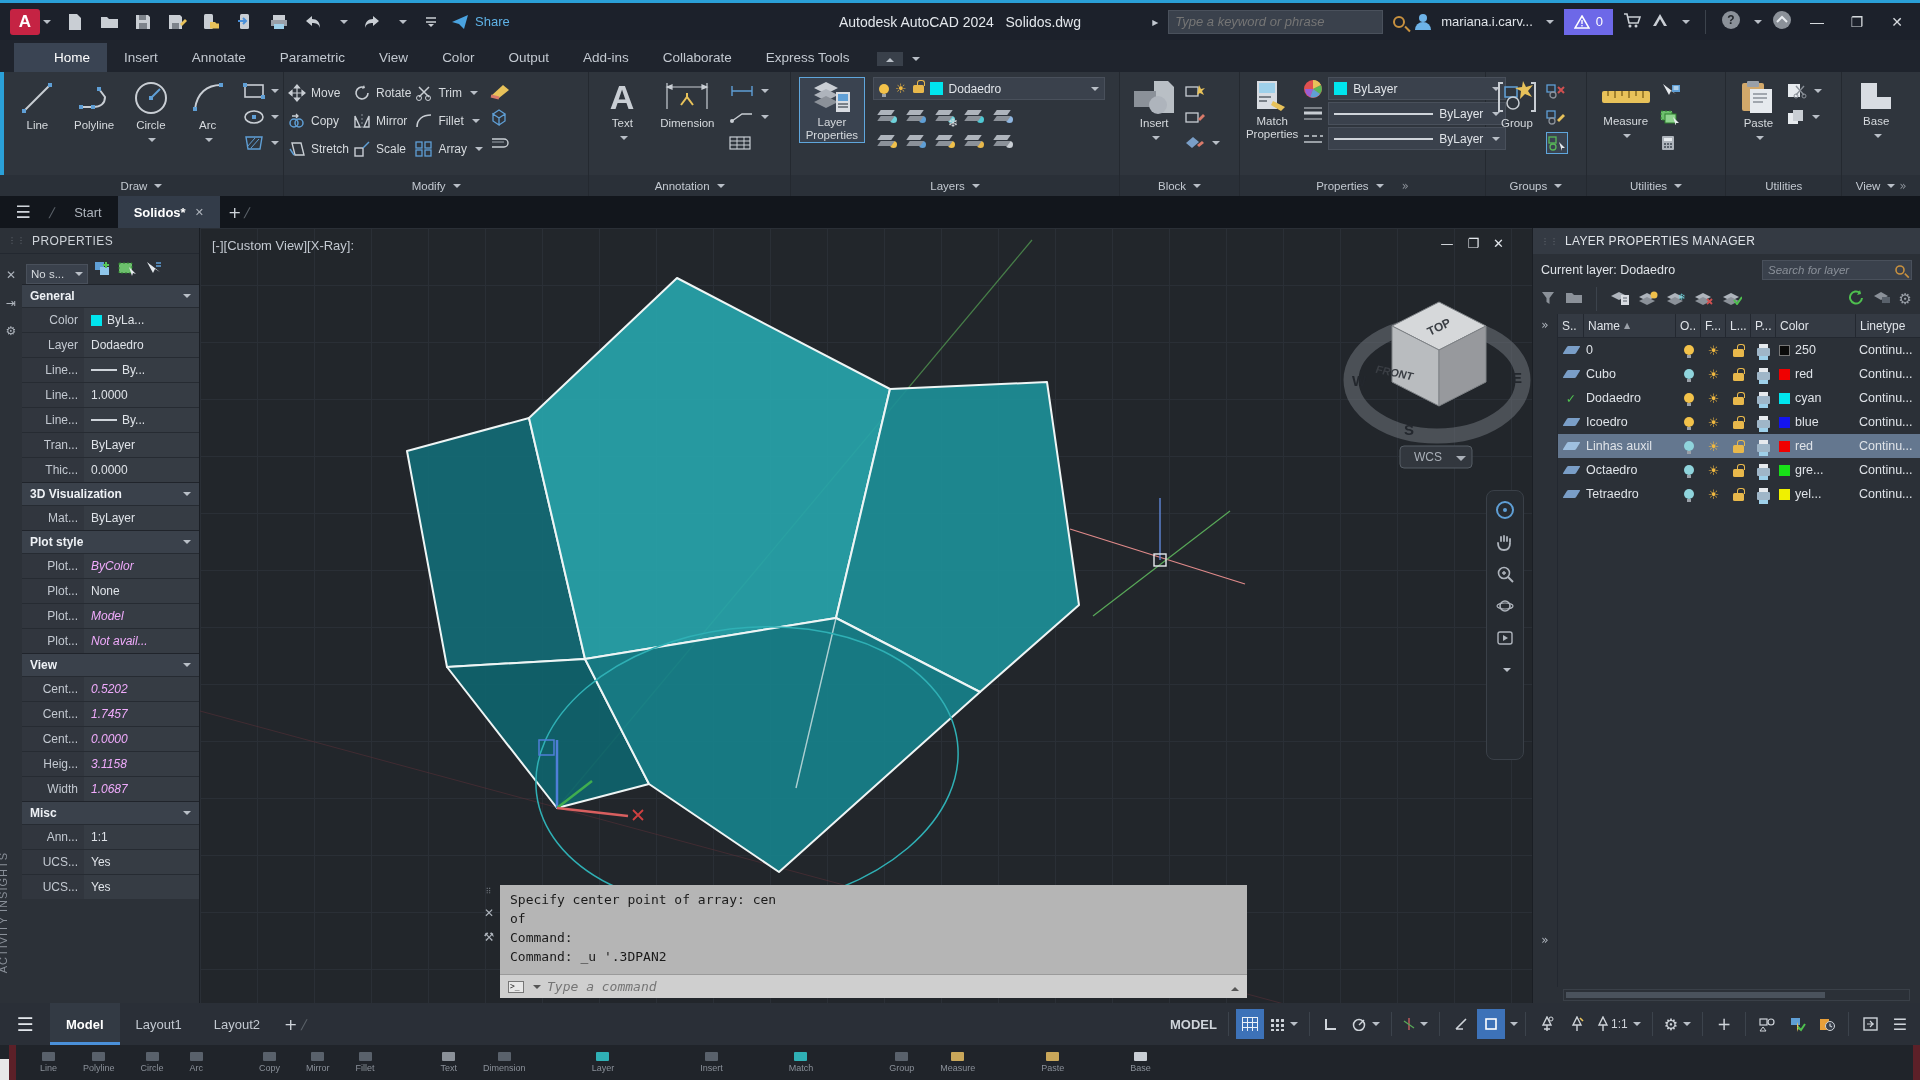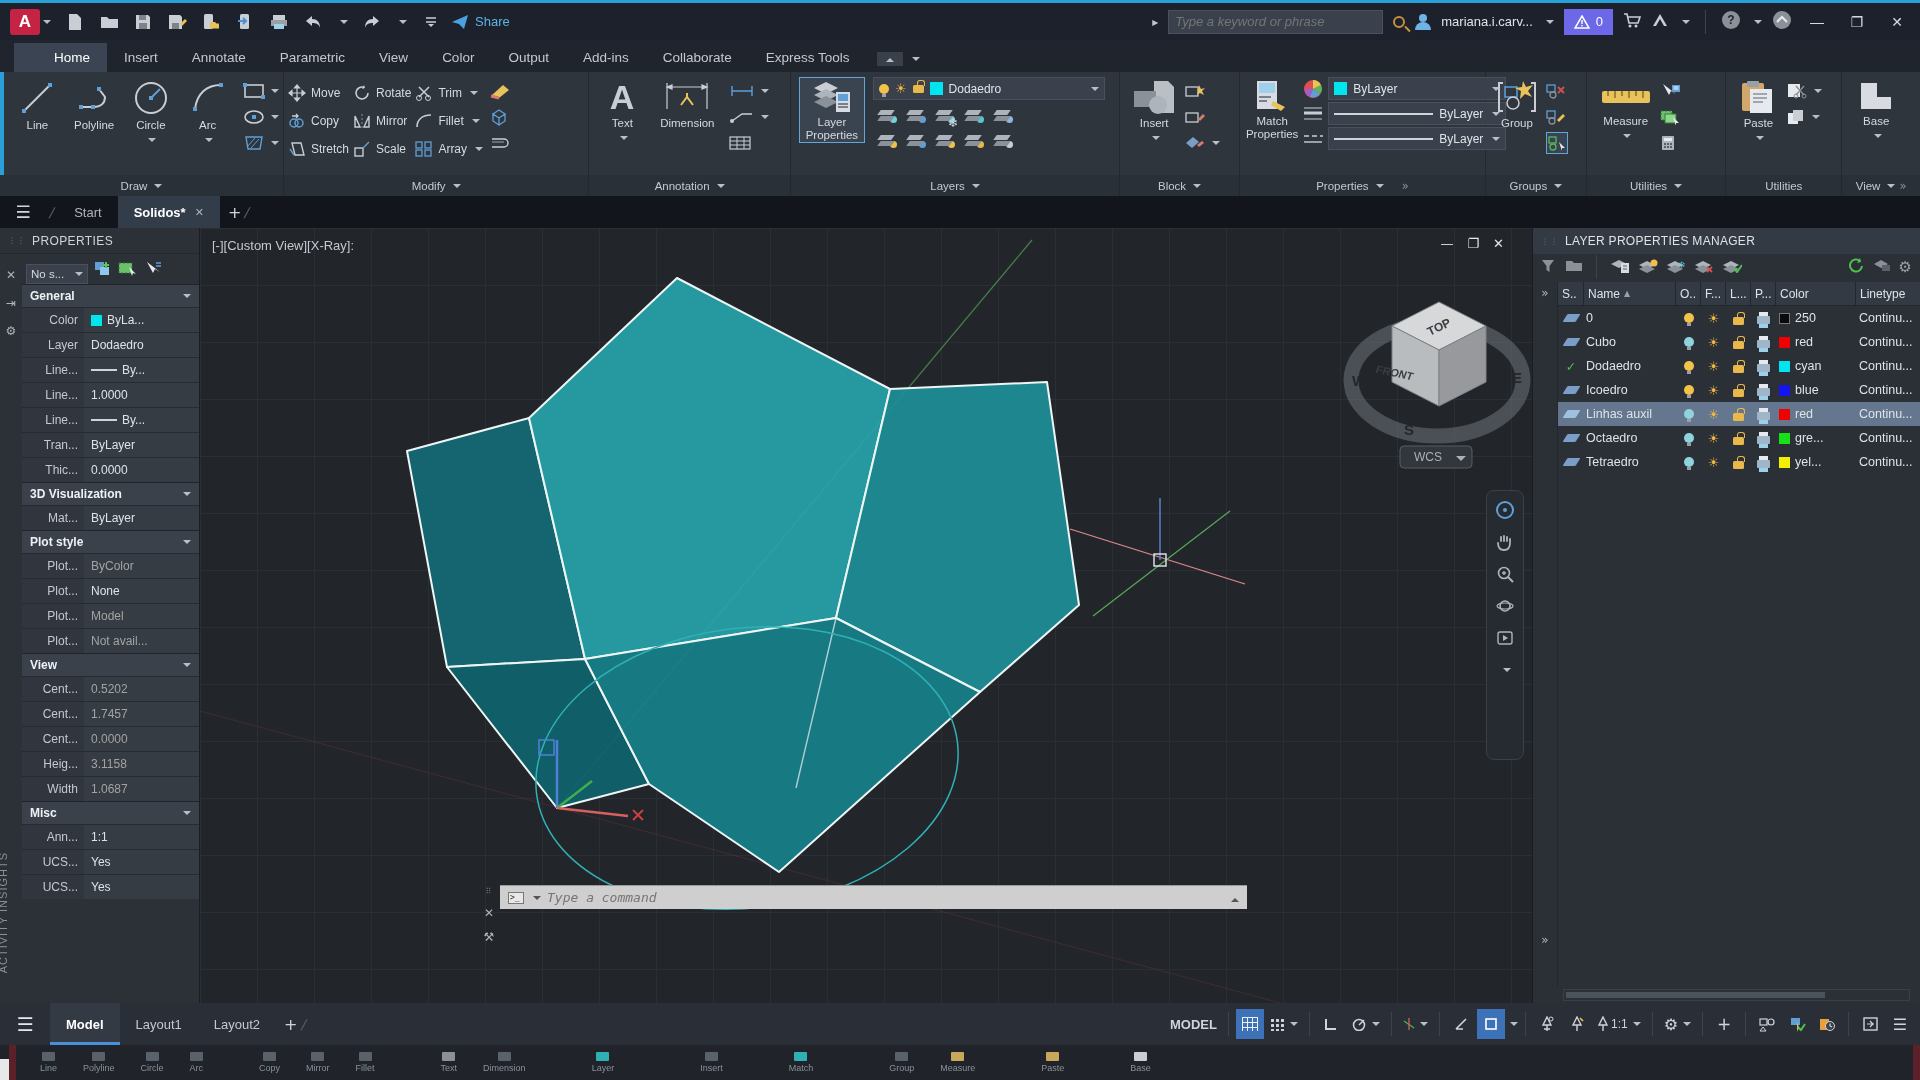--- a/index.html
+++ b/index.html
@@ -246,6 +246,9 @@
           <path d="M1 8L17 1l-4 14-5-5zM8 10l9-9" fill="#4aa3e0"></path>
         </svg>
       <span>Share</span>
+    </div>
+    <div class="tb-title">
+      <span>Autodesk AutoCAD 2024</span>&nbsp;&nbsp;&nbsp;<span>Solidos.dwg</span>
     </div>
     <div class="tb-right">
       <span class="ic" style="color:#c3c9d1">▸</span>

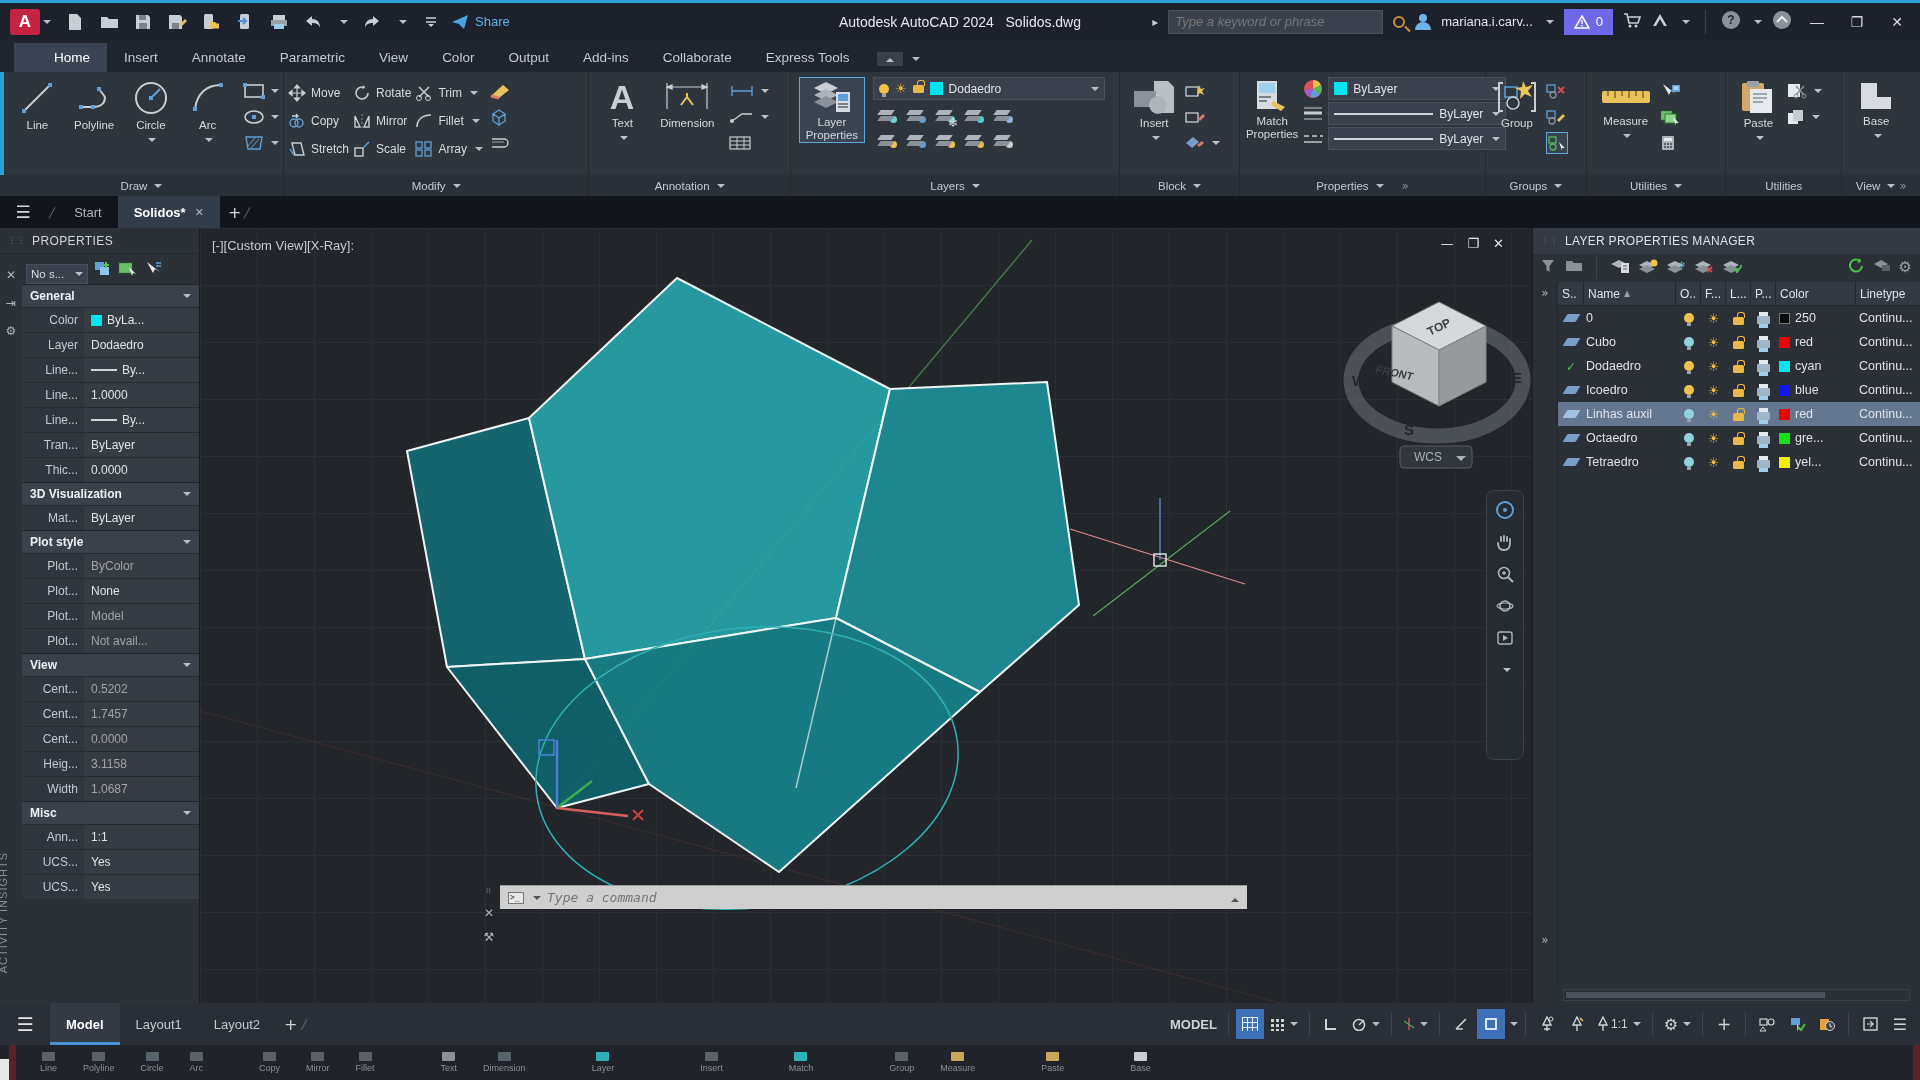--- a/index.html
+++ b/index.html
@@ -1126,6 +1126,13 @@
       <div class="lm-title">
         <span class="grip">⋮⋮</span>
         <span>LAYER PROPERTIES MANAGER</span>
+      </div>
+      <div class="lm-cur">
+        <span>Current layer: Dodaedro</span>
+        <div class="lm-search">
+          <span>Search for layer</span>
+          <span class="mag" style="transform:scale(.8)"></span>
+        </div>
       </div>
       <div class="lm-tools">
         <span><svg width="16" height="14">

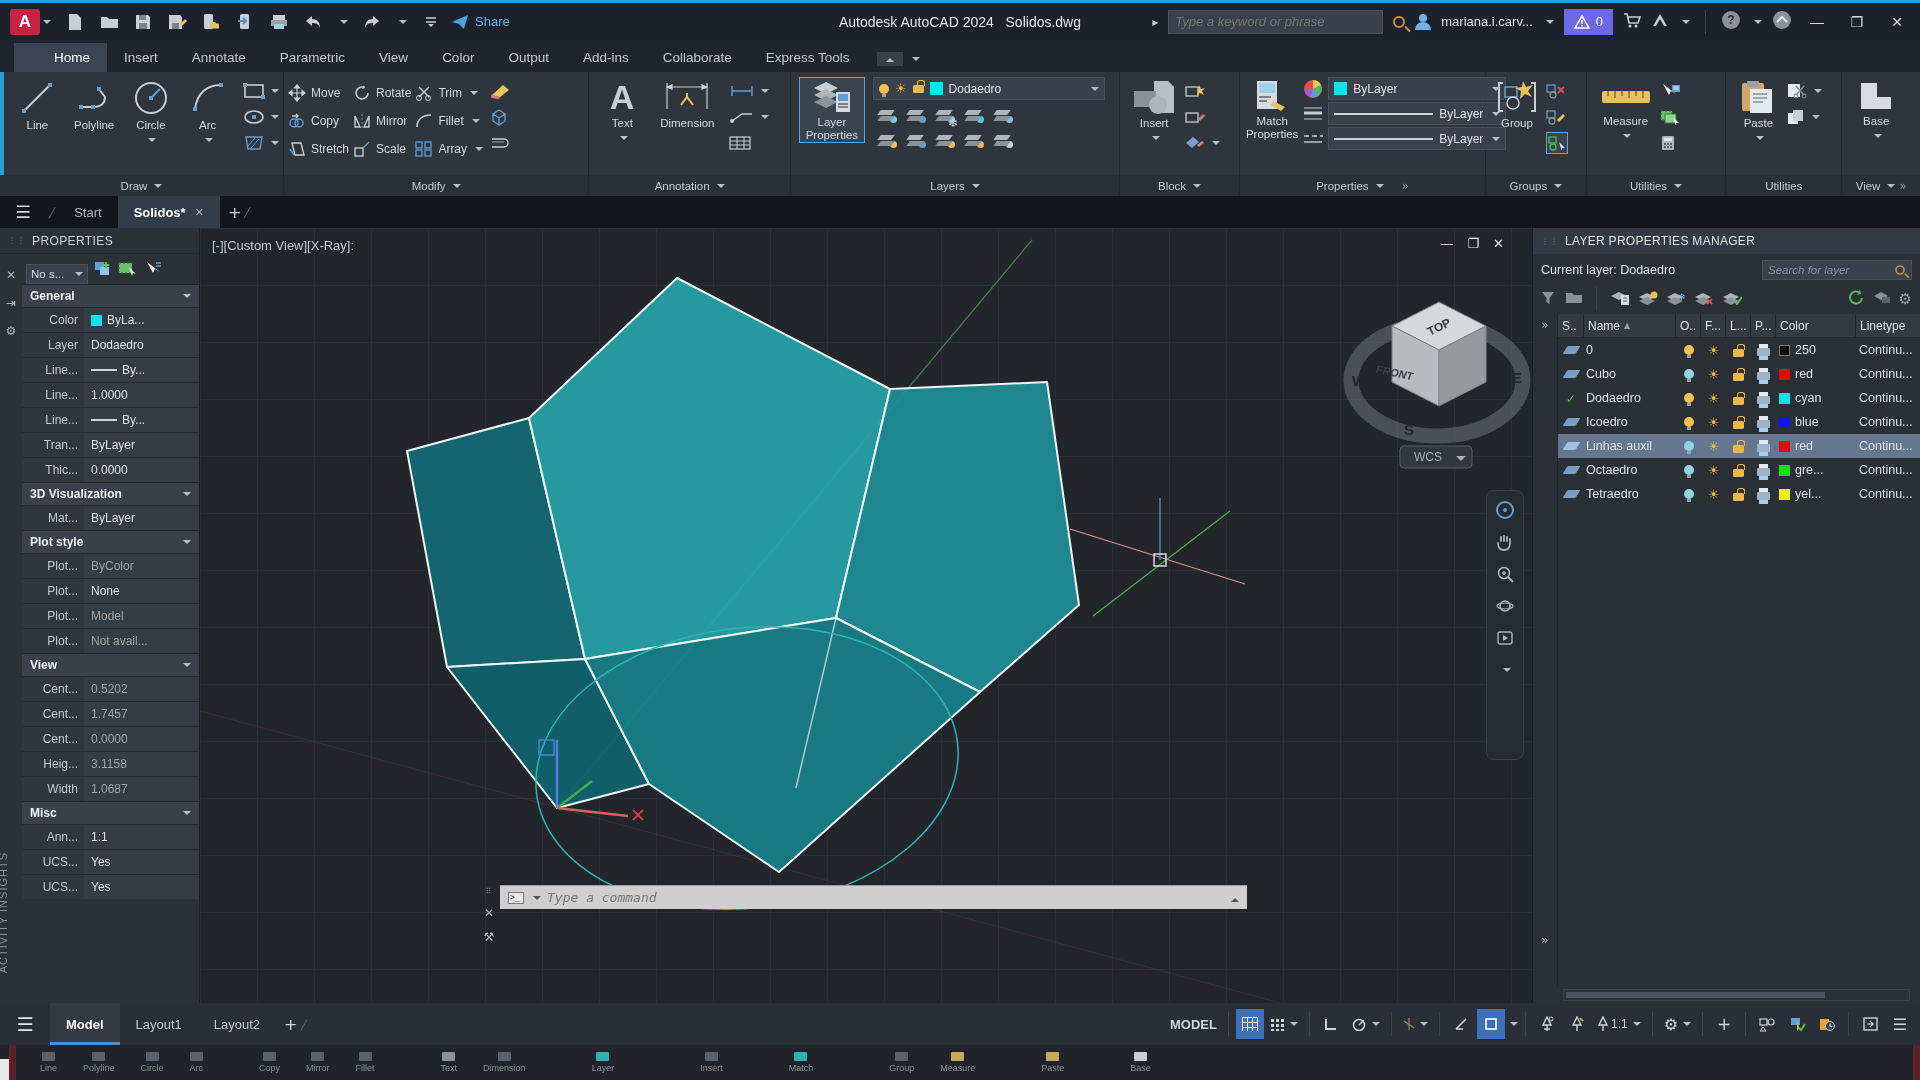--- a/index.html
+++ b/index.html
@@ -86,7 +86,7 @@
   .prow{display:flex;height:25px;border-top:1px solid #262b32;font-size:12px;}
   .prow .pl{width:62px;background:#31363e;display:flex;align-items:center;justify-content:flex-end;padding-right:6px;color:#c3c9d1;}
   .prow .pv{flex:1;background:#363c44;display:flex;align-items:center;padding-left:7px;gap:5px;color:#dfe3e8;}
-  .prow .pv.dim{color:#a3a3a3;}
+  .prow .pv.dim{color:#f0abfc;font-style:italic;}
   .ln{width:26px;height:2px;background:#cfd4da;display:inline-block;}
   .act-ins{position:absolute;left:-3px;bottom:30px;transform:rotate(180deg);writing-mode:vertical-rl;color:#8a9099;font-size:11px;letter-spacing:1px;}
 

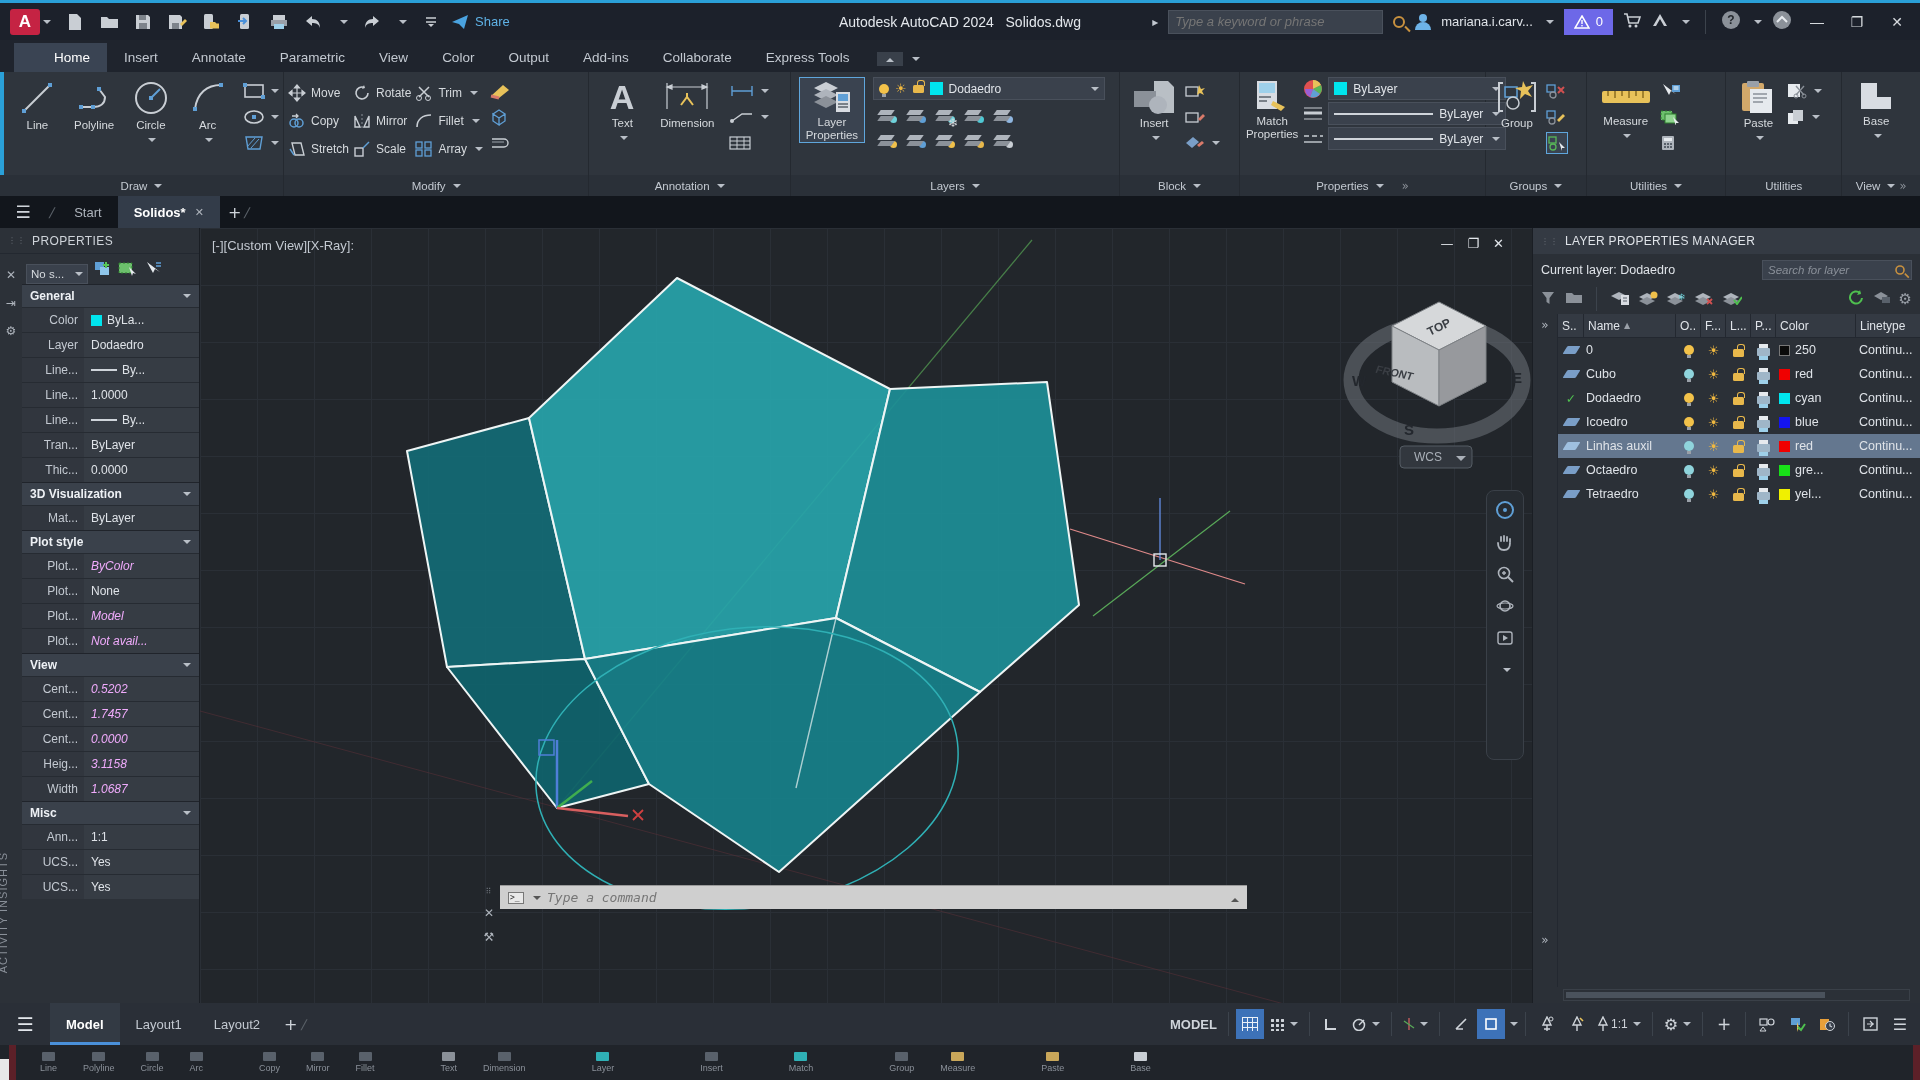--- a/index.html
+++ b/index.html
@@ -1112,6 +1112,12 @@
           <span class="grip">⠿</span>
           <span class="ic">✕</span>
           <span class="ic">⚒</span>
+        </div>
+        <div class="cmd-hist">
+          <div>Specify center point of array: cen</div>
+          <div>of</div>
+          <div>Command:</div>
+          <div>Command: _u '.3DPAN2</div>
         </div>
         <div class="cmd-input">
           <span class="cmdicon">&gt;_</span>

